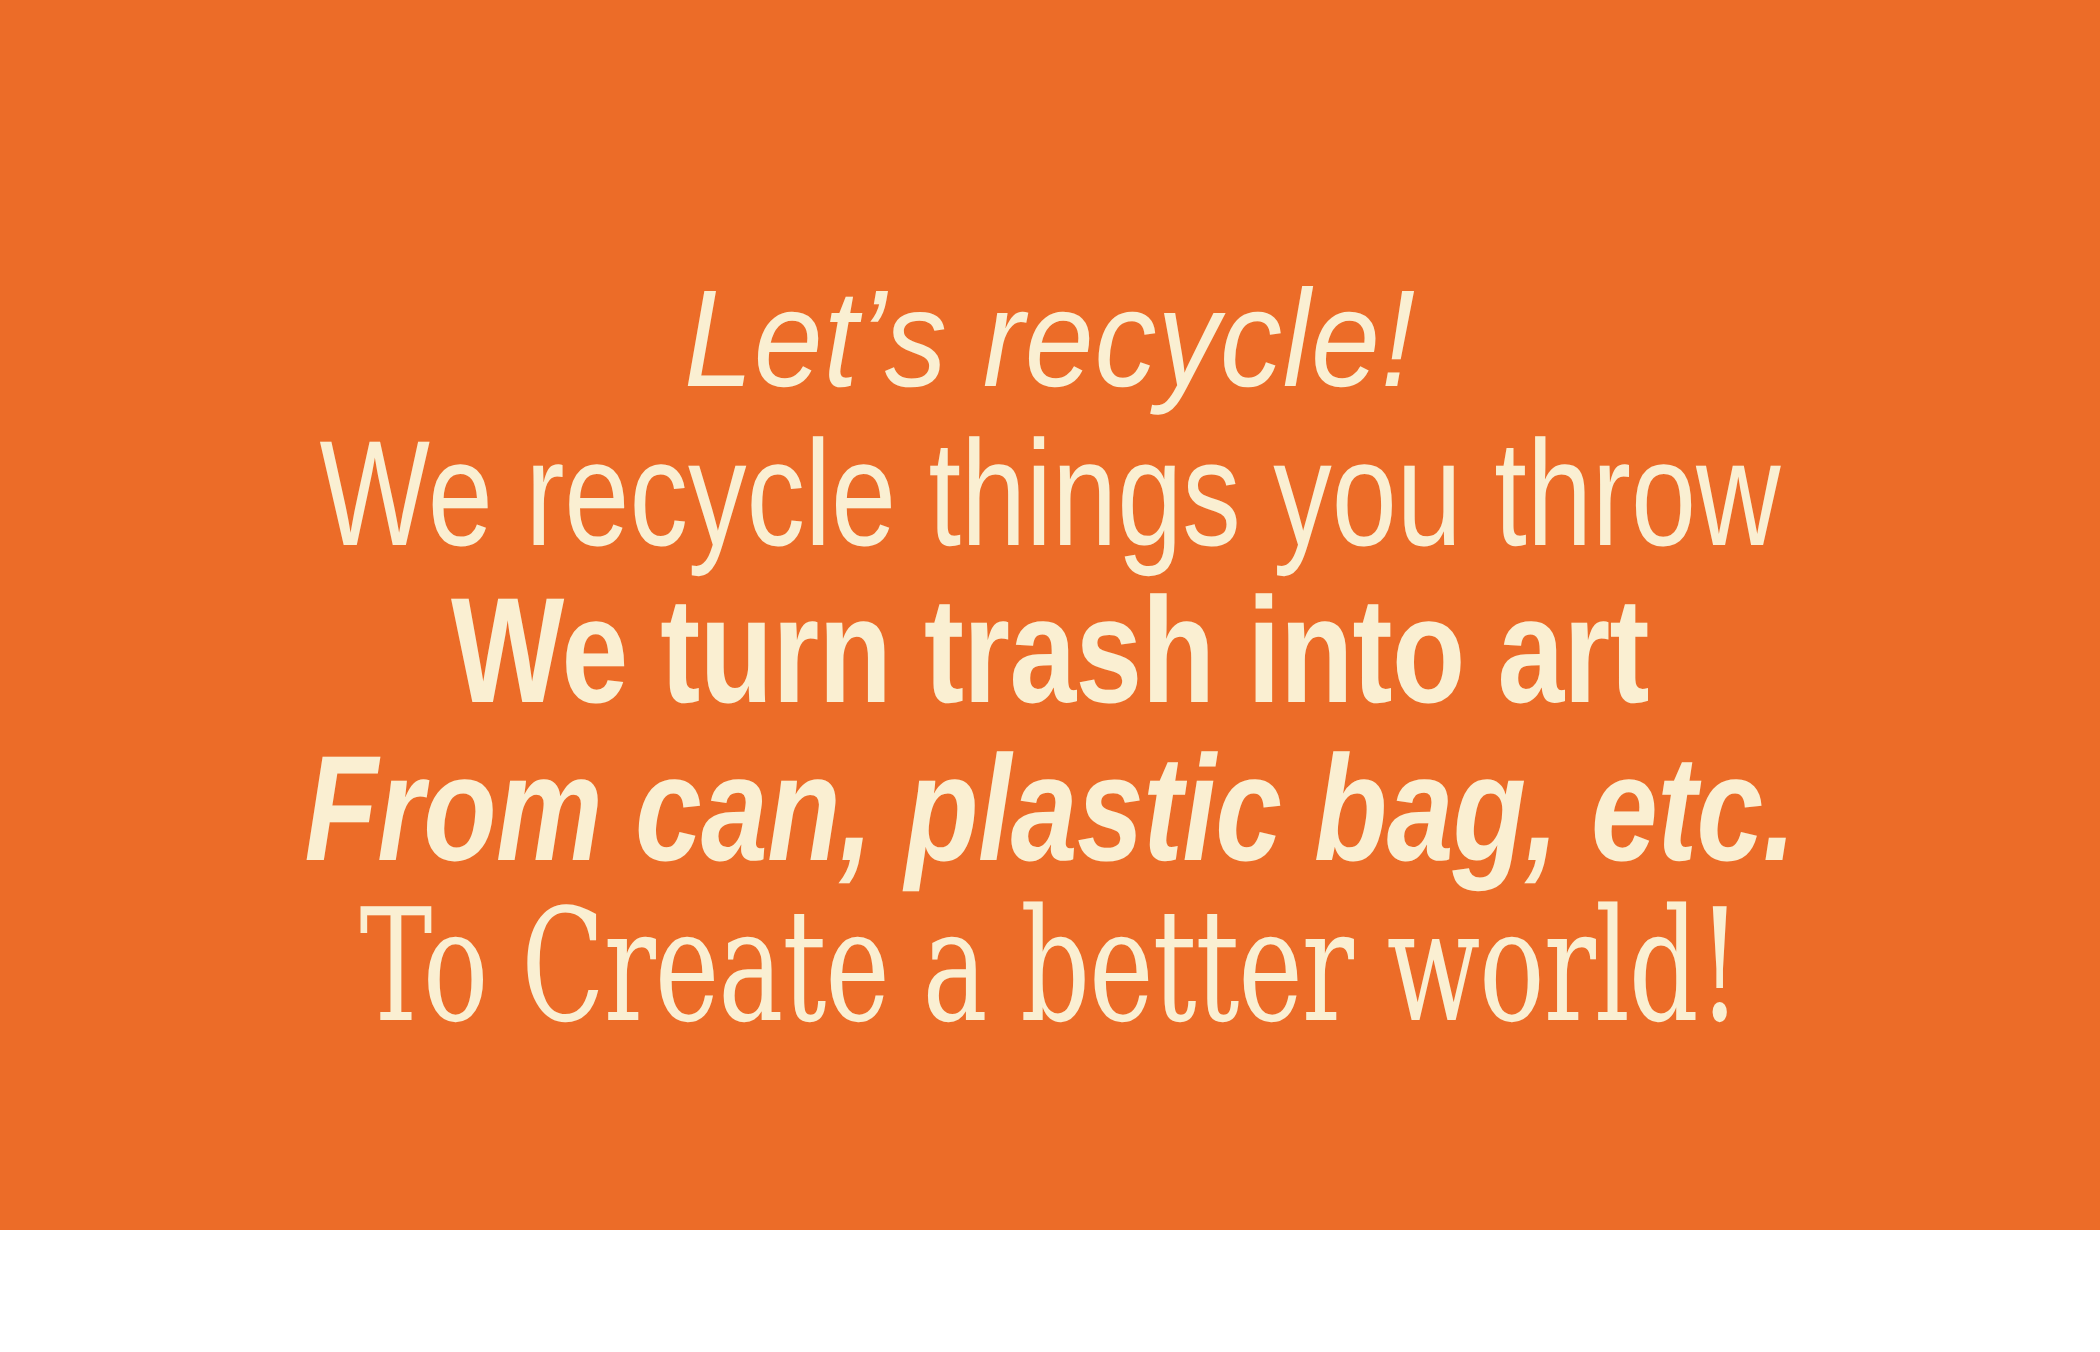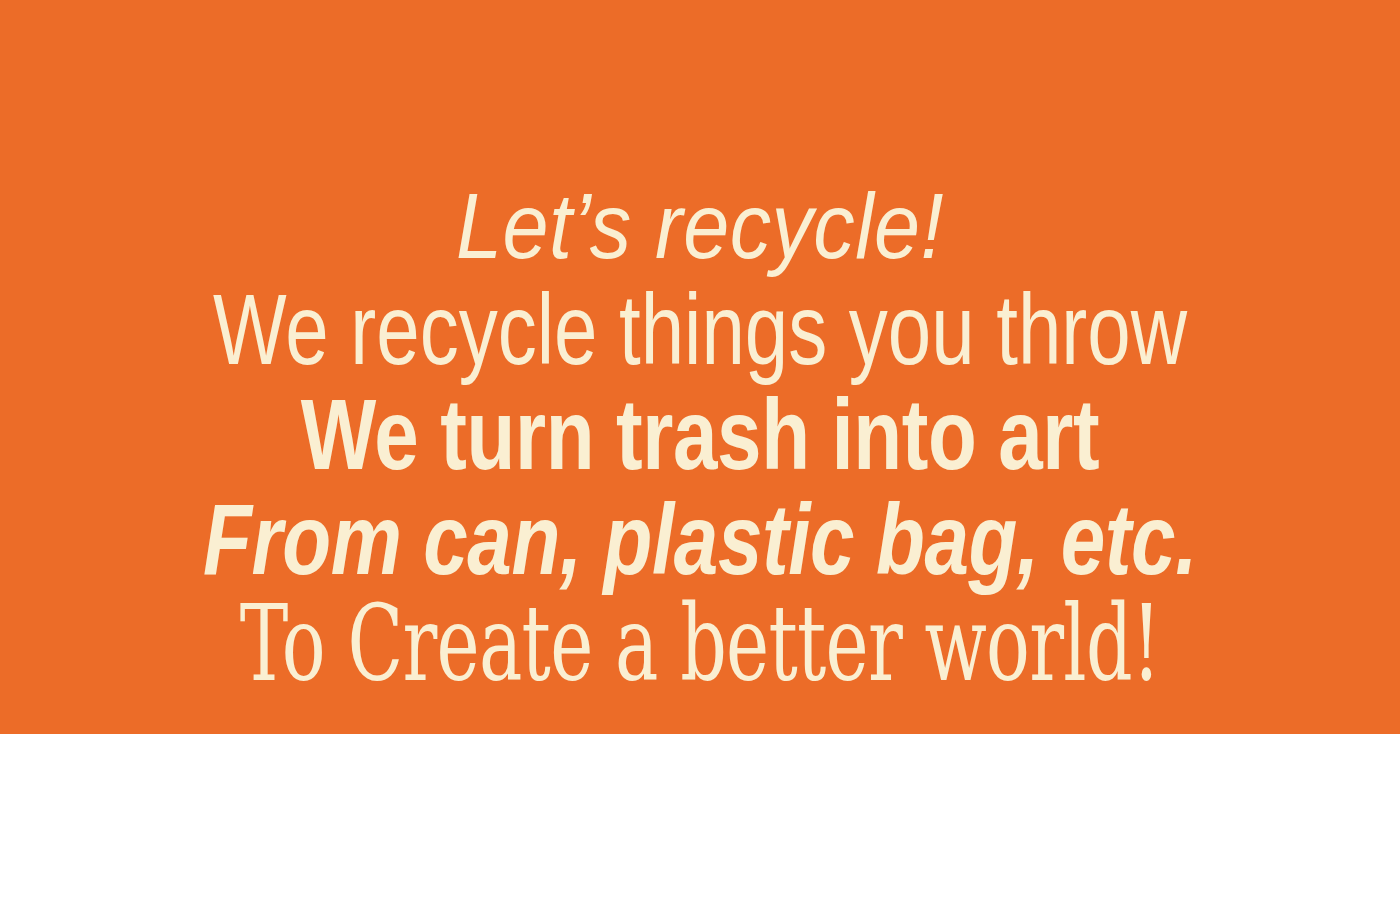--- a/index.html
+++ b/index.html
@@ -17,7 +17,7 @@
   #poster {
     position: relative;
     width: 1400px;
-    height: 734px;
+    height: 820px;
     background: #EC6C28;
     display: flex;
     flex-direction: column;

